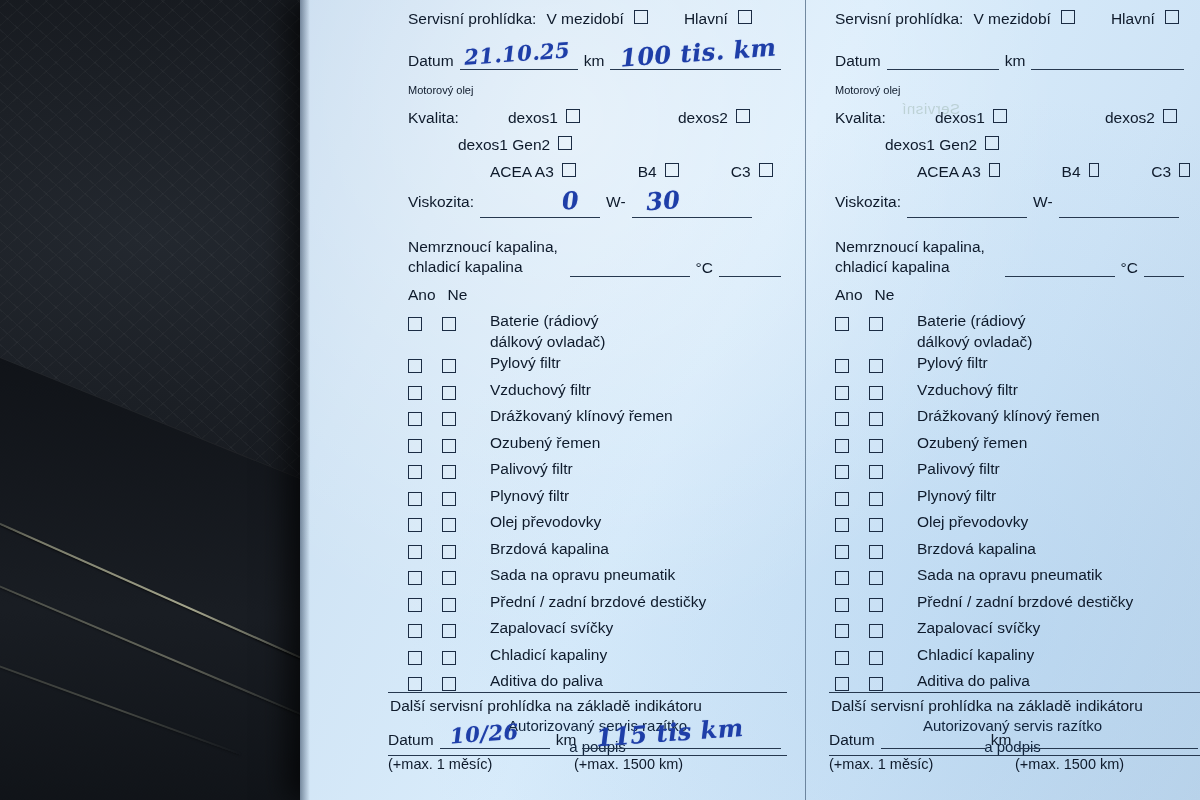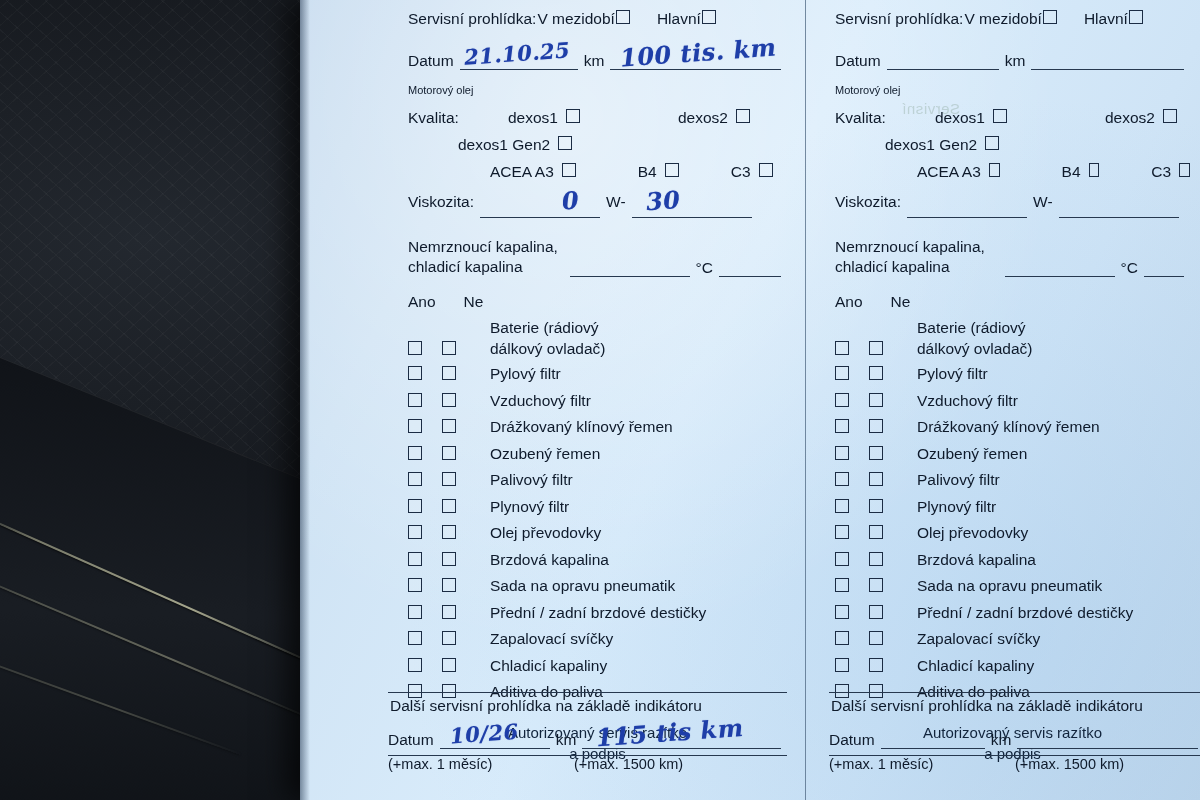--- a/index.html
+++ b/index.html
@@ -136,7 +136,7 @@
   .top-line {
     display: flex;
     align-items: baseline;
-    gap: 1px;
+    gap: 10px;
     font-size: 15.5px;
     padding-top: 10px;
   }

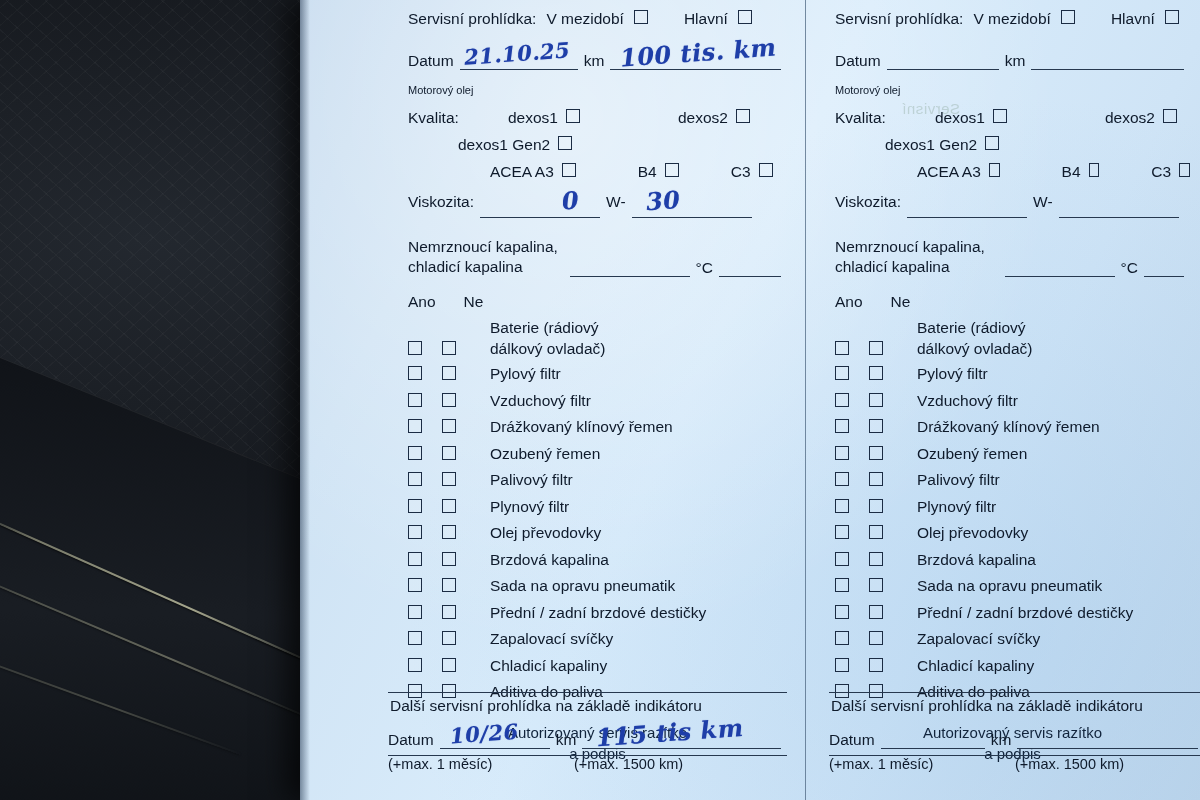--- a/index.html
+++ b/index.html
@@ -189,9 +189,9 @@
 
   .anone {
     font-size: 15.5px;
-    margin-top: 16px;
-    display: flex;
-    gap: 28px;
+    margin-top: 9px;
+    display: flex;
+    gap: 12px;
   }
   .items { margin-top: 6px; }
   .item {

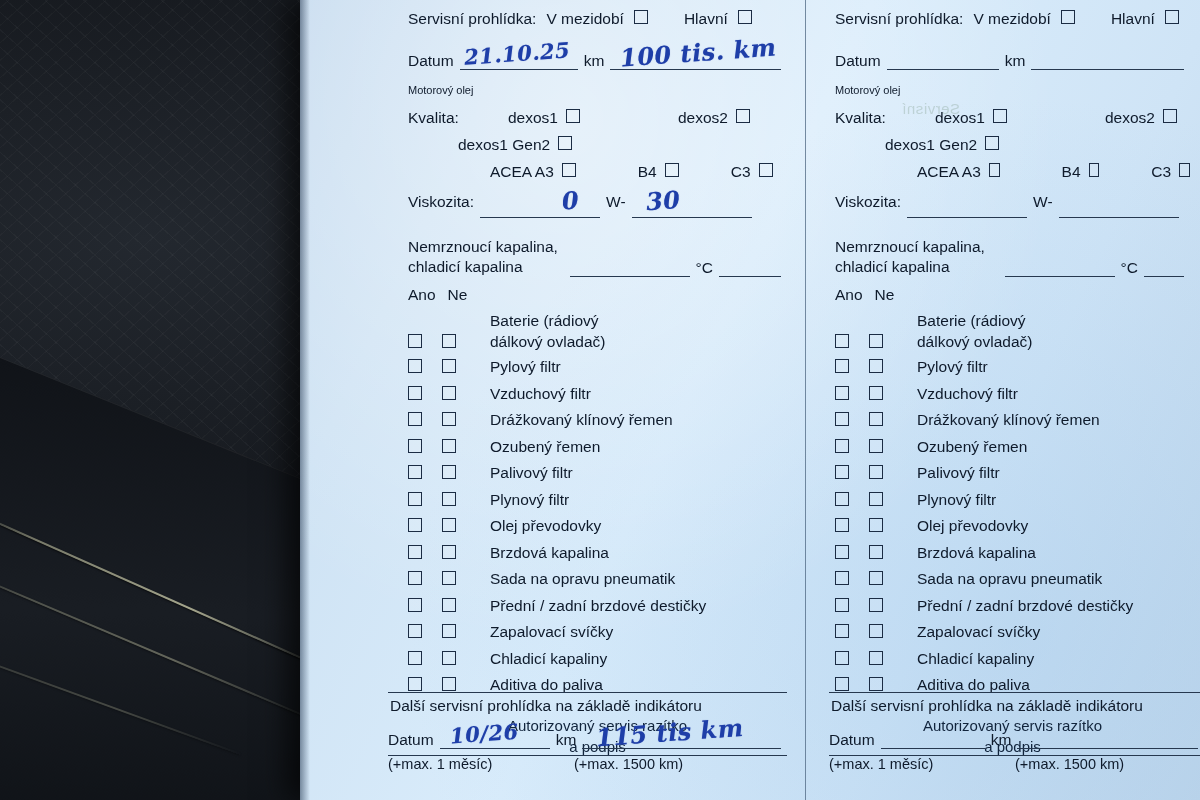--- a/index.html
+++ b/index.html
@@ -196,7 +196,7 @@
   .items { margin-top: 6px; }
   .item {
     display: flex;
-    align-items: flex-end;
+    align-items: flex-start;
     font-size: 15.5px;
     line-height: 22.5px;
     min-height: 22.5px;

